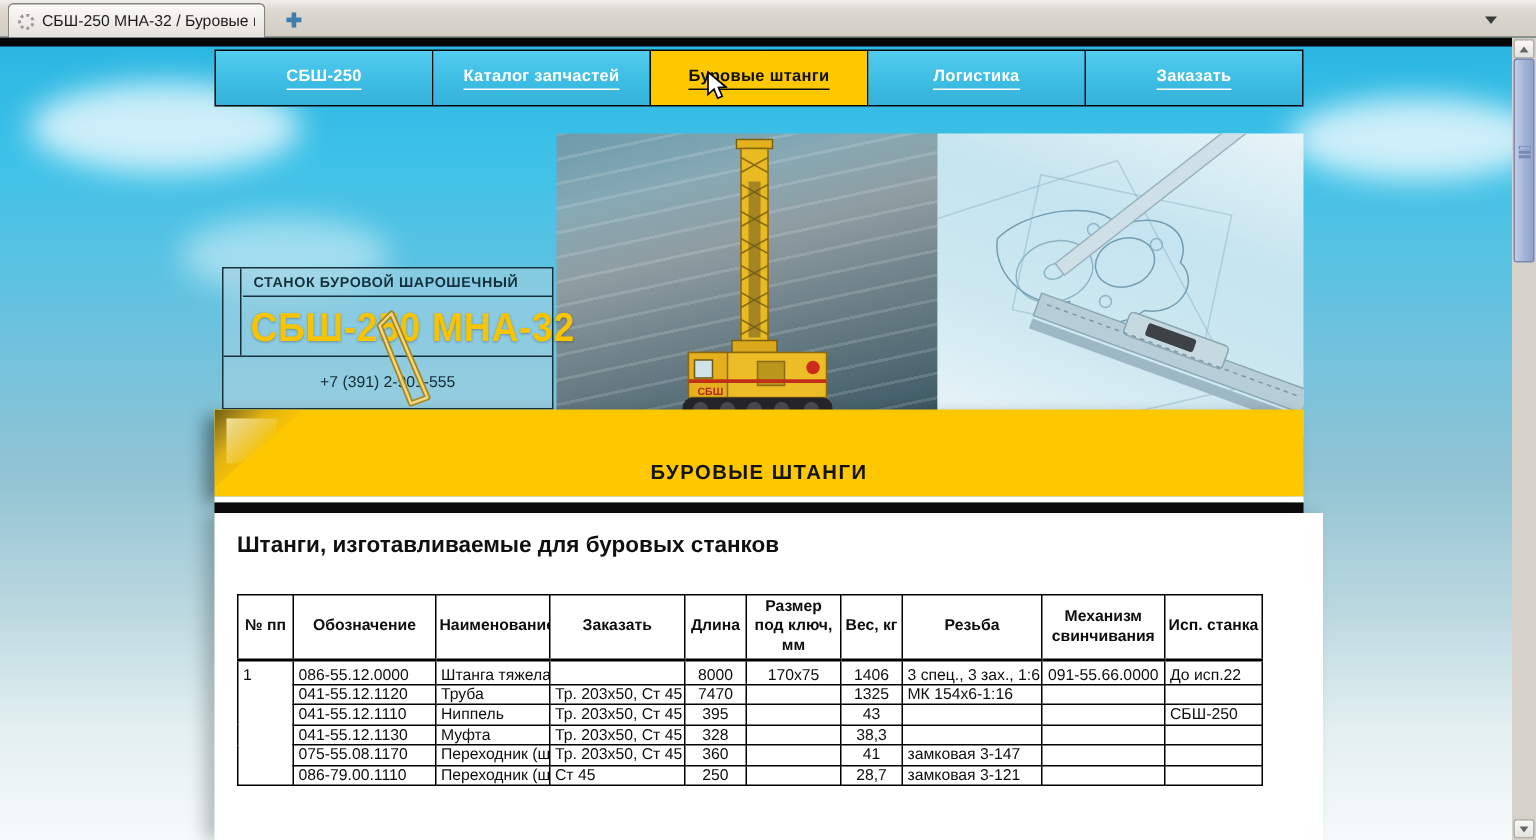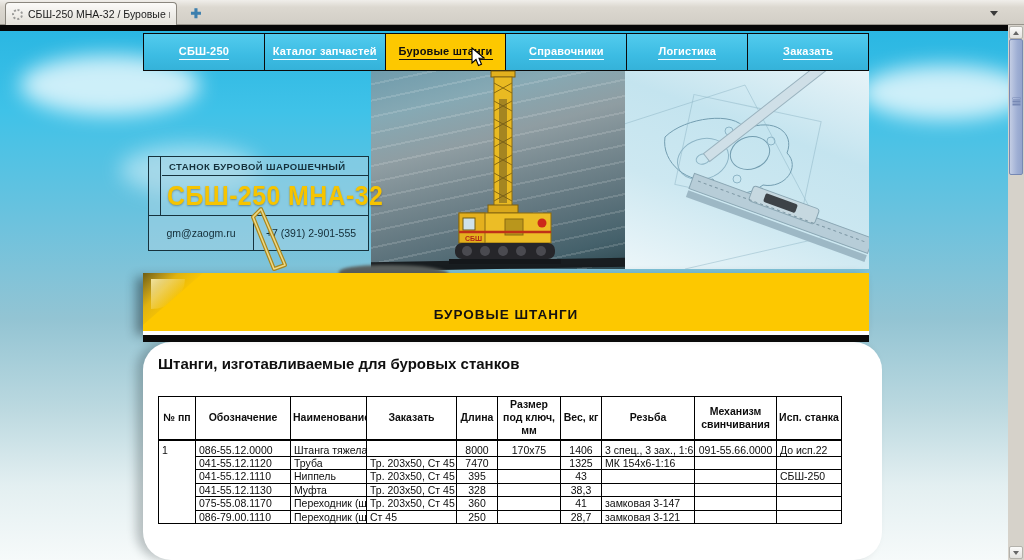--- a/index.html
+++ b/index.html
@@ -160,9 +160,6 @@
           </div>
           <div class="nav-item active">
             <span class="nav-label">Буровые штанги</span>
-          </div>
-          <div class="nav-item">
-            <span class="nav-label">Справочники</span>
           </div>
           <div class="nav-item">
             <span class="nav-label">Логистика</span>

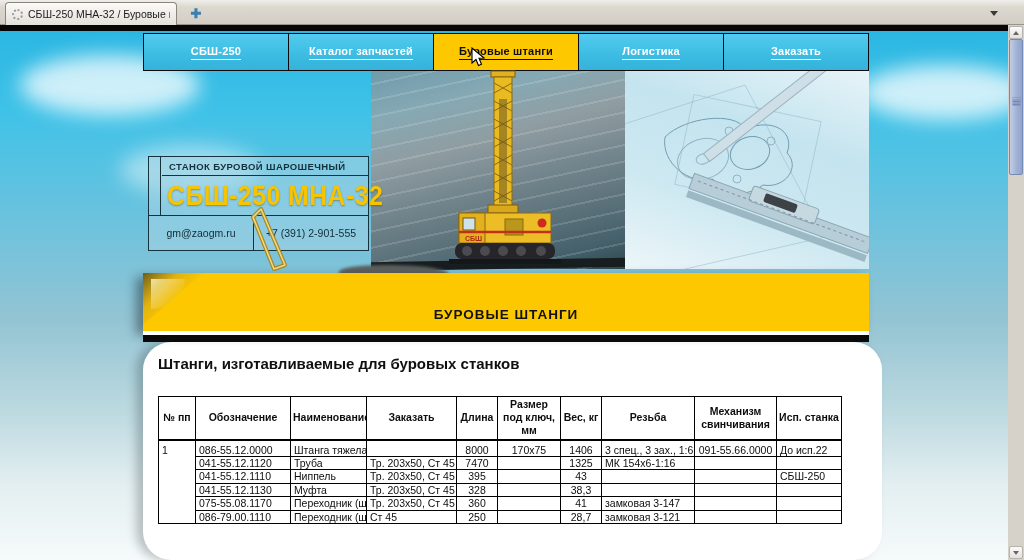--- a/index.html
+++ b/index.html
@@ -60,7 +60,7 @@
   .nav-item.active .nav-label { color:#0f0f0f; border-bottom-color:#0f0f0f; }
 
   
-  #hero { position:absolute; top:42px; left:0; width:726px; height:236px; overflow:visible; }
+  #hero { position:absolute; top:64px; left:0; width:726px; height:236px; overflow:visible; }
   #quarry { position:absolute; left:228px; top:0; width:254px; height:202px;
     background:linear-gradient(165deg,#6d9aab 0%,#86a9b4 20%,#8f9da2 38%,#75878e 55%,#5d737c 72%,#45616b 88%,#2e4850 100%); }
   #quarry::before { content:""; position:absolute; inset:0;

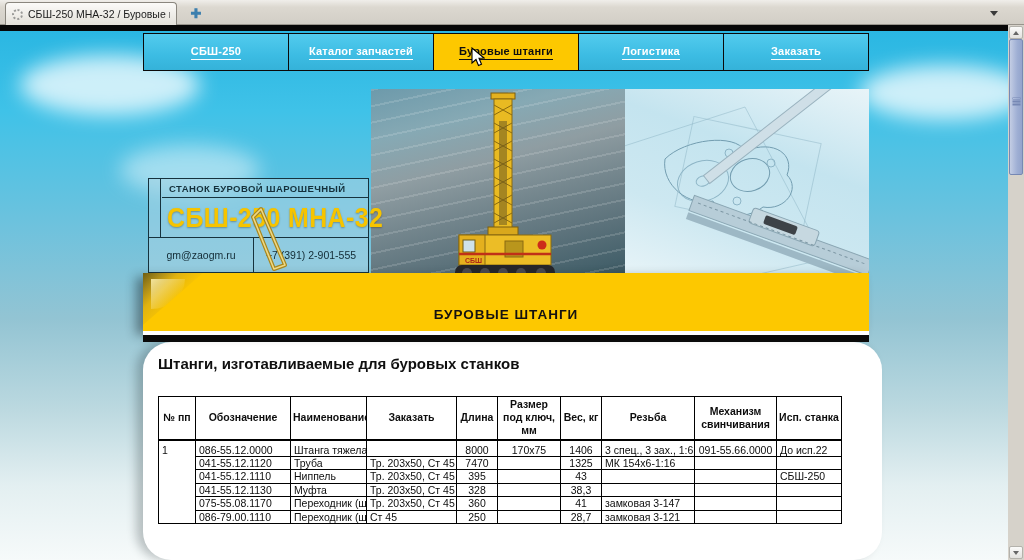--- a/index.html
+++ b/index.html
@@ -229,7 +229,6 @@
               <span>СБШ-250 МНА-32</span>
             </div>
           <div class="ib-contacts">
-            <div class="ib-email">gm@zaogm.ru</div>
             <div class="ib-phone">+7 (391) 2-901-555</div>
           </div>
         </div>

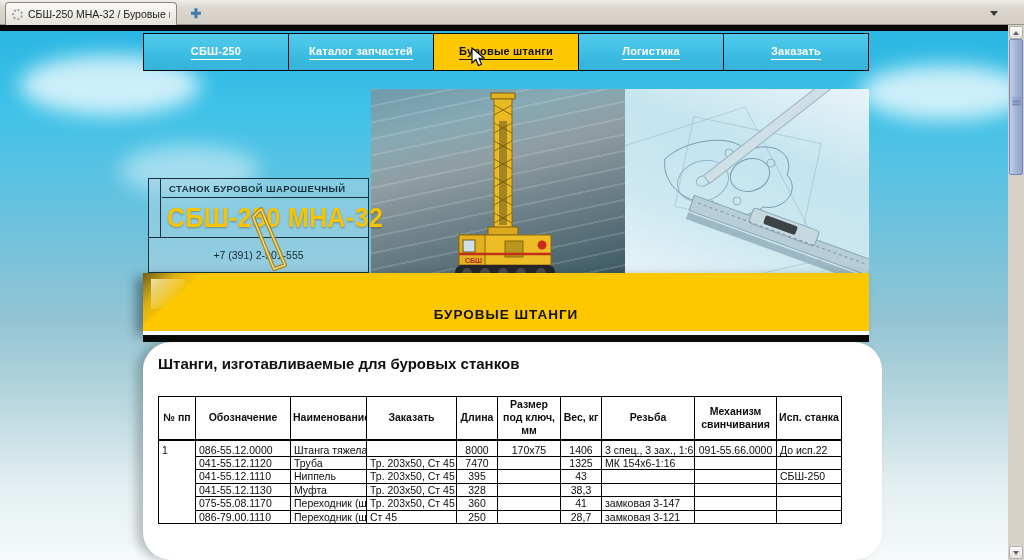--- a/index.html
+++ b/index.html
@@ -107,7 +107,7 @@
 
   
   #content { position:absolute; top:317px; left:0; width:739px; height:218px; background:#fff;
-    padding:12px 0 0 15px; z-index:9; box-shadow:-7px 0 10px rgba(20,30,35,.25);border-radius:28px; }
+    padding:12px 0 0 15px; z-index:9; box-shadow:-7px 0 10px rgba(20,30,35,.25); }
   #heading { font-size:15px; font-weight:bold; color:#101010; line-height:1.28; }
   #pdf-link { display:inline-block; margin-top:10px; font-size:11.5px; color:#222; text-decoration:underline; cursor:pointer; }
 

